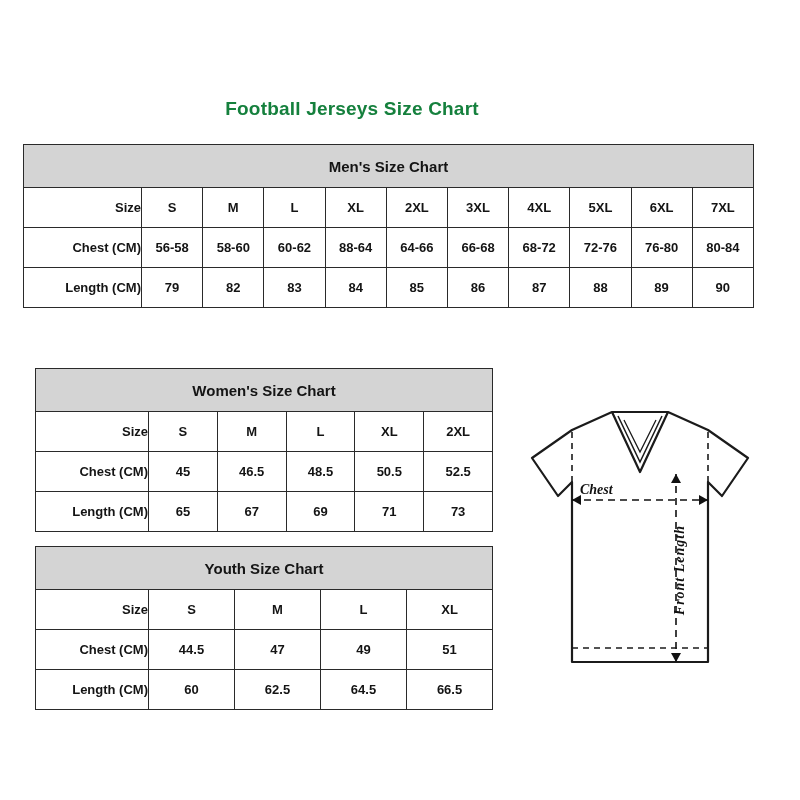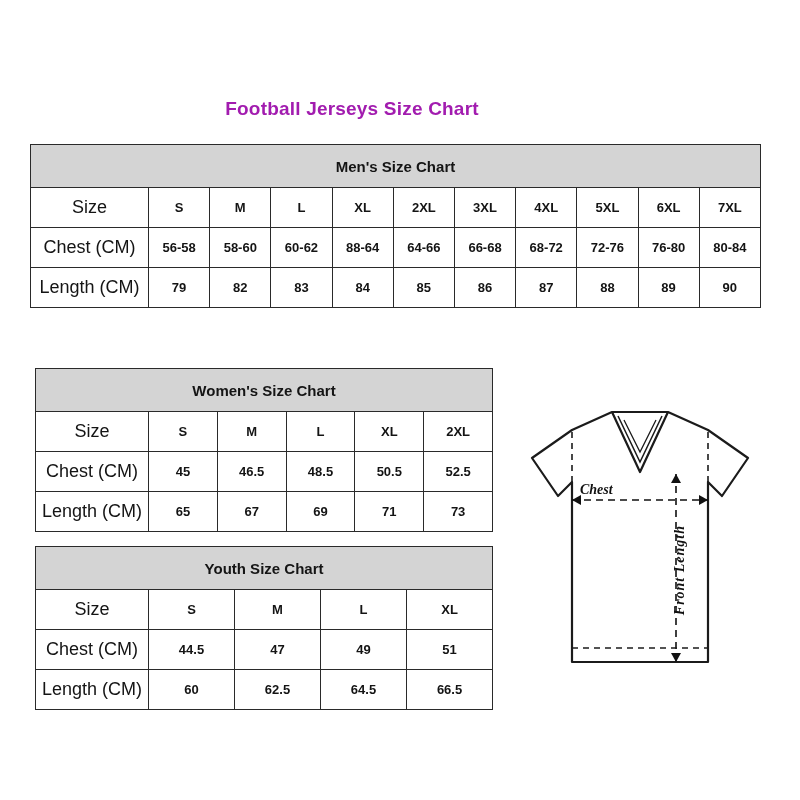--- a/index.html
+++ b/index.html
@@ -24,7 +24,7 @@
     text-align: center;
     font-size: 19px;
     font-weight: bold;
-    color: #a21caf;
+    color: #15803d;
     letter-spacing: 0.2px;
   }
 

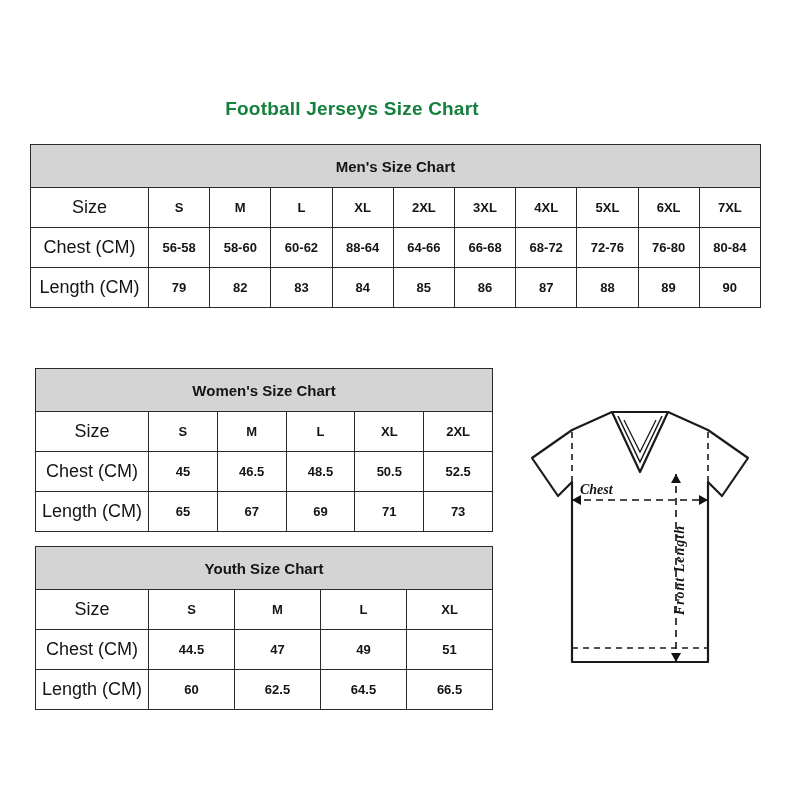--- a/index.html
+++ b/index.html
@@ -58,7 +58,7 @@
   
   #mens-table {
     top: 144px;
-    left: 30px;
+    left: 23px;
     width: 729px;
   }
   #mens-table col.label-col { width: 118px; }

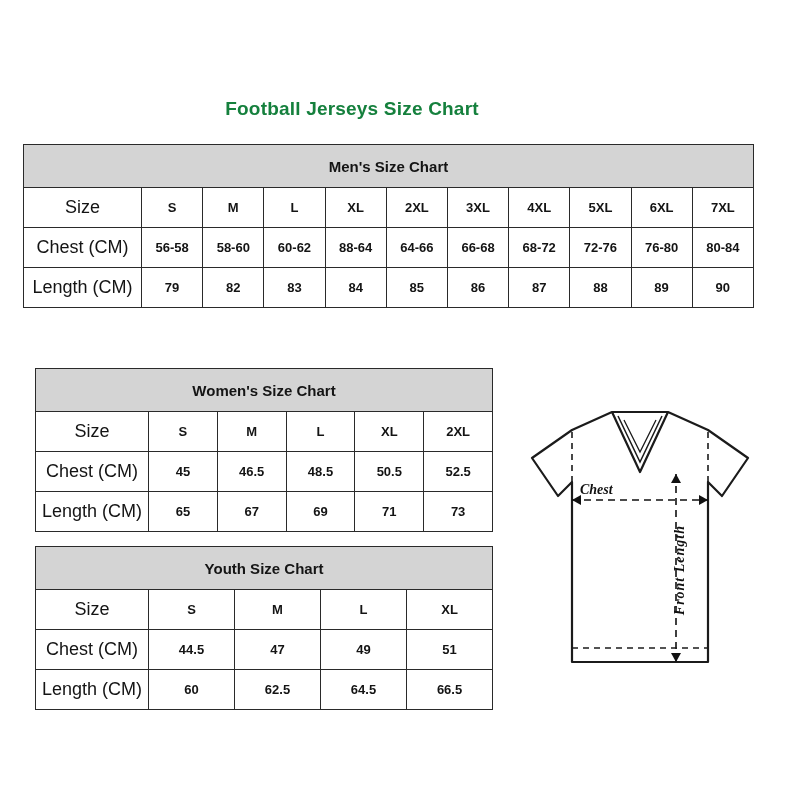--- a/index.html
+++ b/index.html
@@ -51,8 +51,9 @@
     height: 42px;
   }
   .chart-table .rowlabel {
-    font-size: 18px;
-    font-weight: normal;
+    font-size: 13px;
+    font-weight: bold;
+    text-align: right;
   }
 
   

